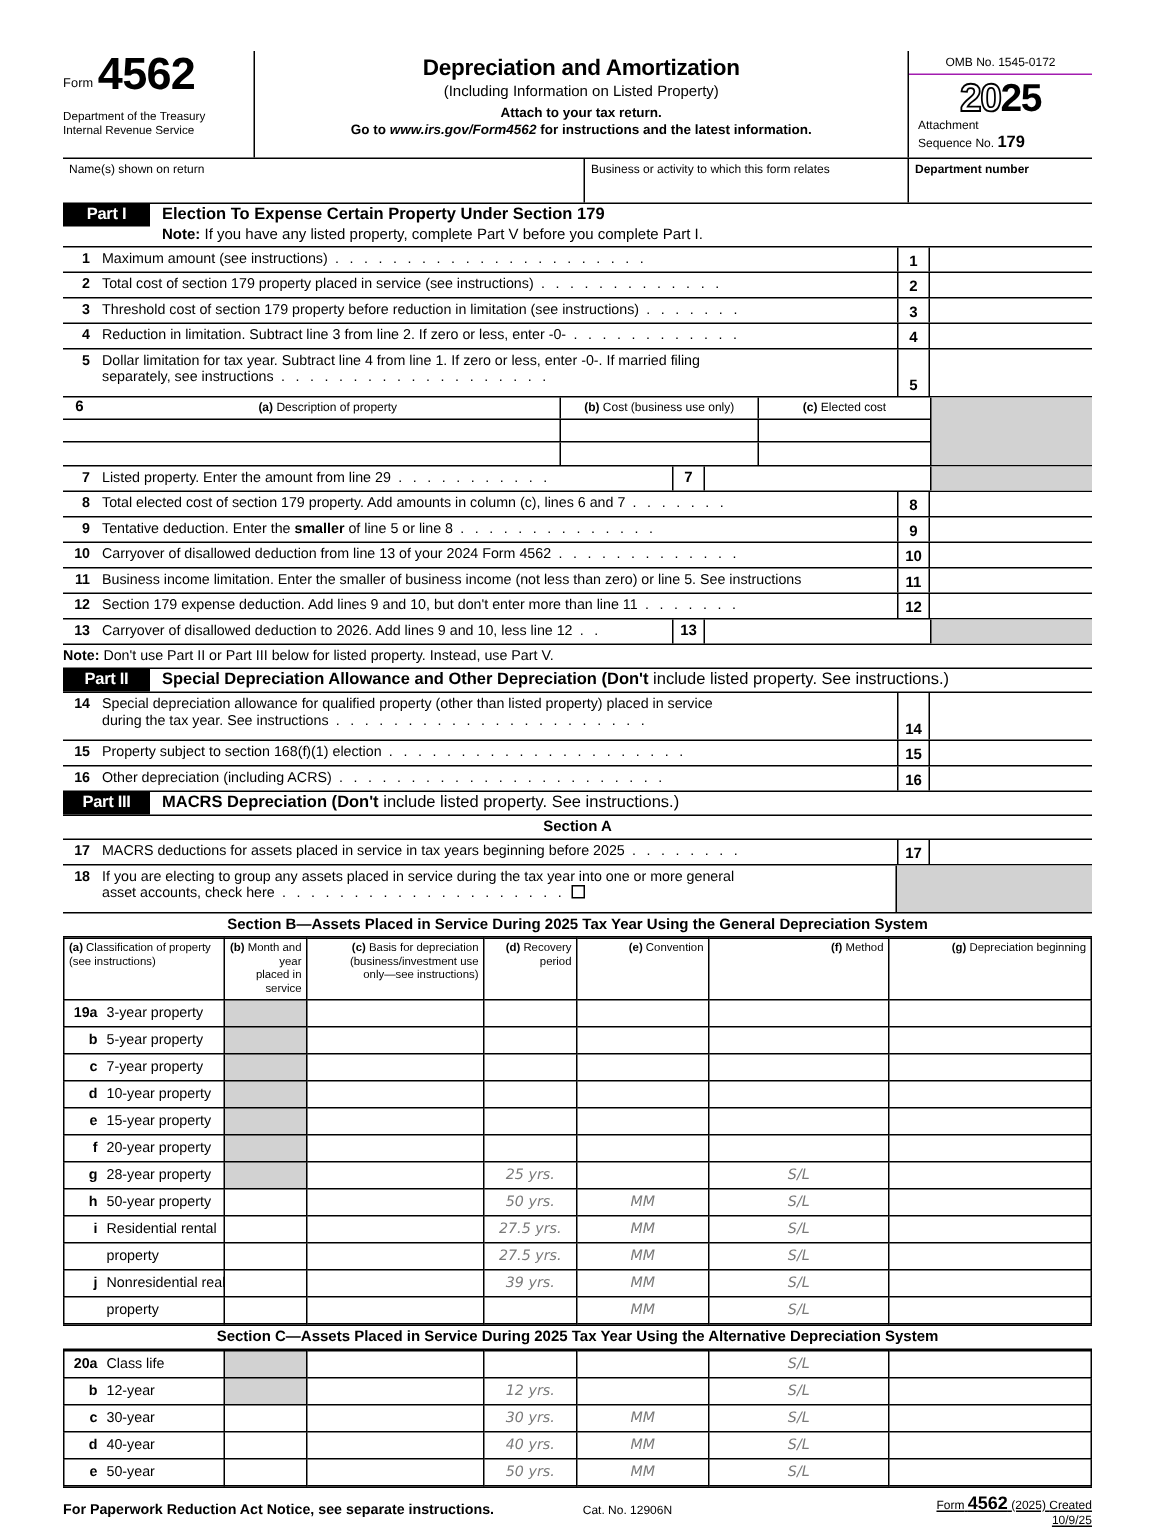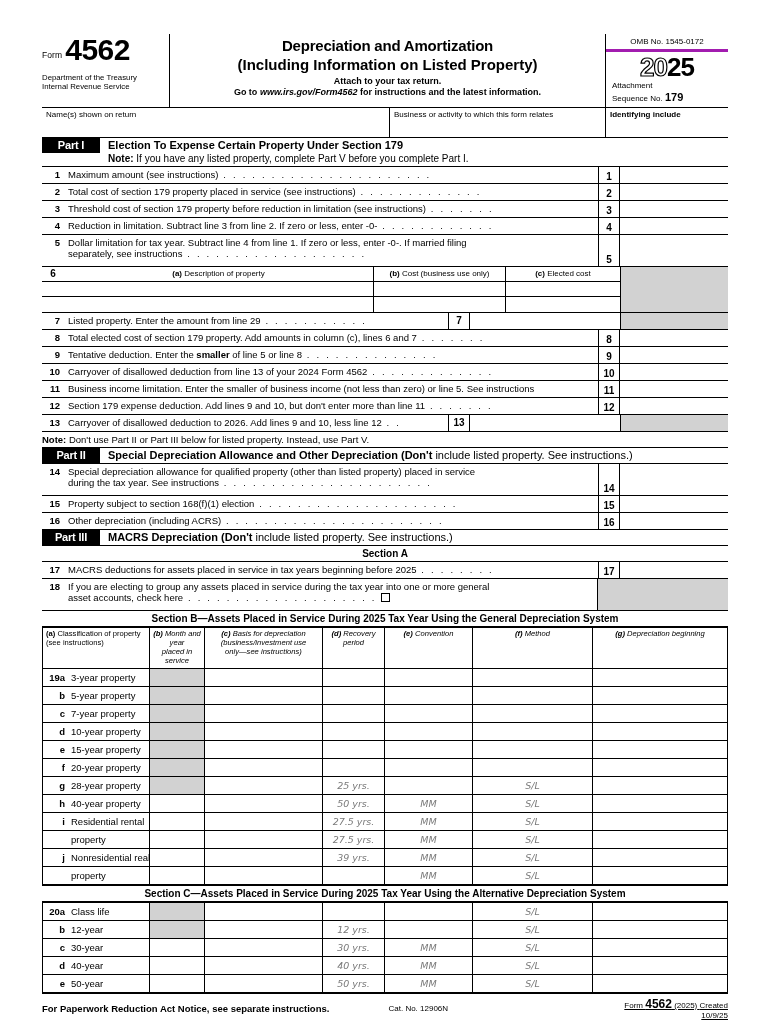--- a/index.html
+++ b/index.html
@@ -29,7 +29,7 @@
   .mh-goto { font-size: 9px; font-weight: bold; margin-top: 1px; }
   .mh-goto i { font-style: italic; }
   .mh-right { width: 122px; text-align: center; }
-  .mh-omb { font-size: 8px; padding: 3px 0 3px; border-bottom: 3px solid #a21caf; }
+  .mh-omb { font-size: 8px; padding: 3px 0 3px; border-bottom: 1px solid #a21caf; }
   .mh-year { font-size: 26px; font-weight: bold; line-height: 1.05; padding-top: 2px; letter-spacing: -1px; }
   .mh-year .hollow { color: #fff; -webkit-text-stroke: 1.2px #000; }
   .mh-seq { font-size: 8px; line-height: 1.25; padding-bottom: 2px; text-align: left; padding-left: 6px; }

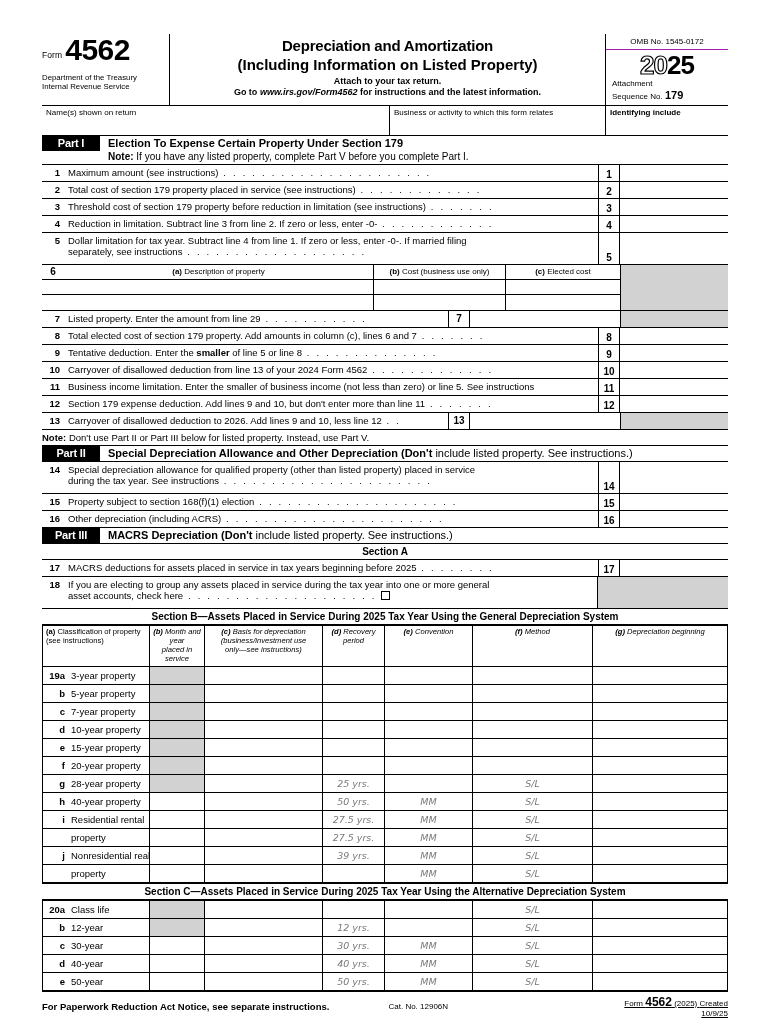--- a/index.html
+++ b/index.html
@@ -24,7 +24,7 @@
   .mh-dept { font-size: 7.8px; line-height: 1.22; margin-top: 8px; }
   .mh-center { flex: 1 1 auto; text-align: center; padding: 3px 4px 2px; border-right: 1.5px solid #000; }
   .mh-title { font-size: 15px; font-weight: bold; letter-spacing: -.2px; }
-  .mh-sub { font-size: 15px; font-weight: bold; margin-top: 2px; text-align: center; }
+  .mh-sub { font-size: 10px; font-weight: normal; margin-top: 2px; text-align: center; }
   .mh-attach { font-size: 9px; font-weight: bold; margin-top: 3px; }
   .mh-goto { font-size: 9px; font-weight: bold; margin-top: 1px; }
   .mh-goto i { font-style: italic; }

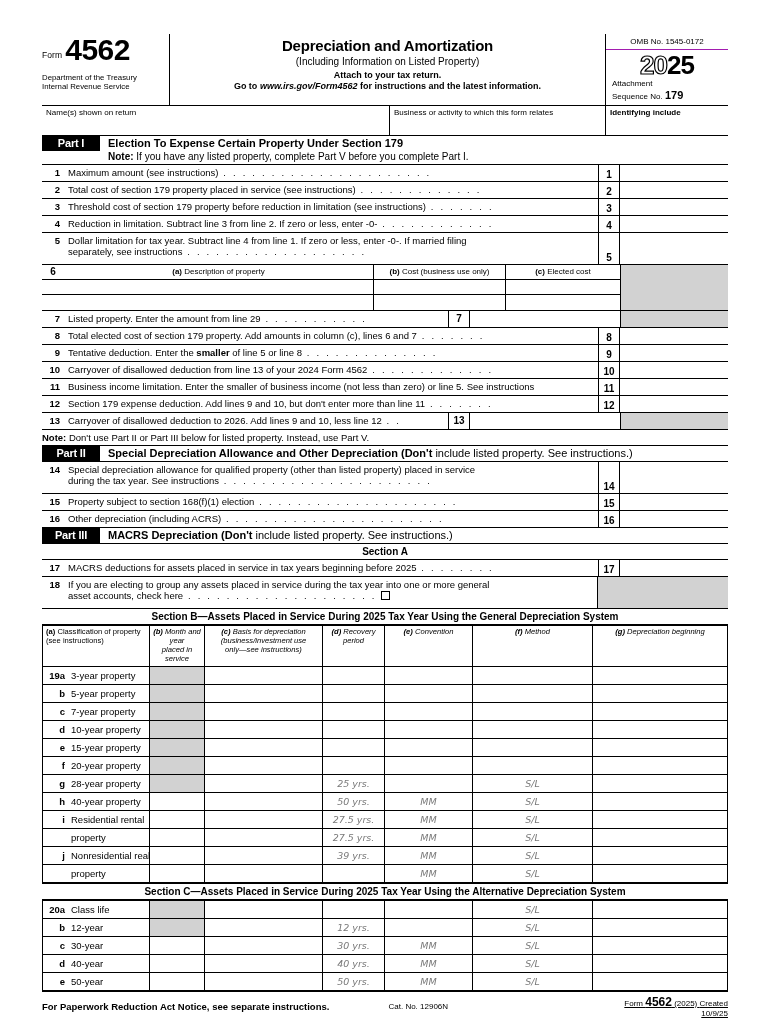--- a/index.html
+++ b/index.html
@@ -154,7 +154,7 @@
   <div class="namerow">
     <div class="nm-a">Name(s) shown on return</div>
     <div class="nm-b">Business or activity to which this form relates</div>
-    <div class="nm-c">Identifying include</div>
+    <div class="nm-c">Department number</div>
   </div>
 
   <div class="partbar" style="border-bottom:1px solid #000;">

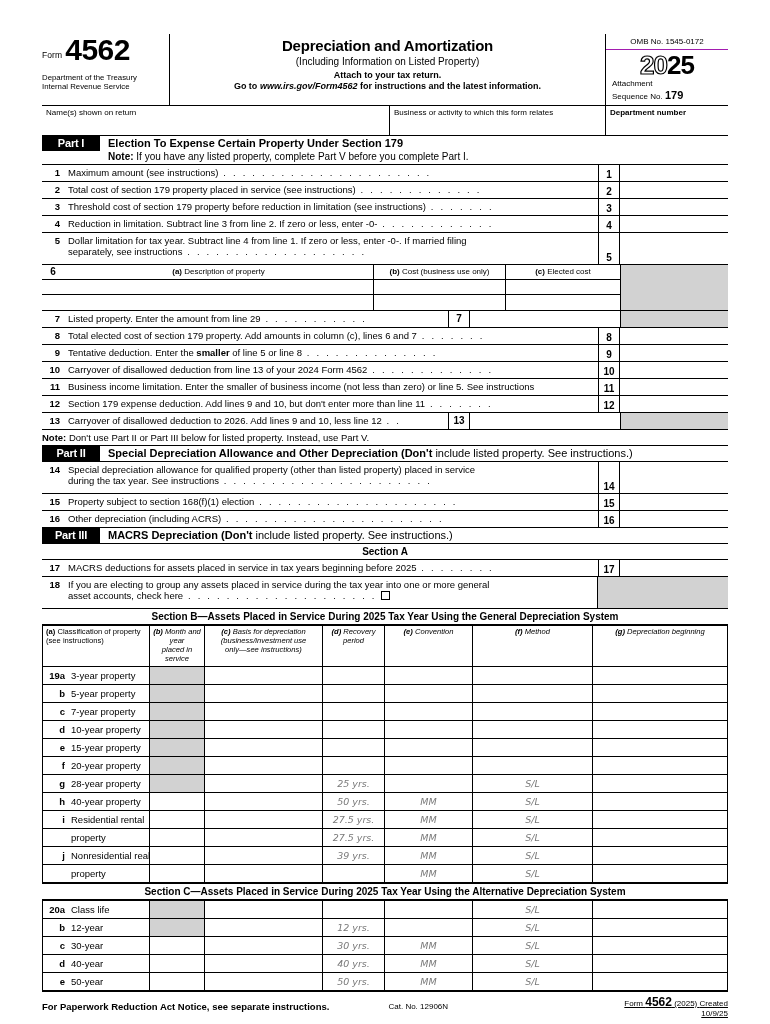--- a/index.html
+++ b/index.html
@@ -91,7 +91,7 @@
   table.grid th { font-weight: normal; vertical-align: top; padding: 2px 3px; font-size: 7.6px; line-height: 1.18; }
   table.grid th .cl { font-weight: bold; }
   .th-a { text-align: left; }
-  .th-ctr { text-align: center; font-style: italic; }
+  .th-ctr { text-align: right; }
   td.cls { font-size: 9.5px; padding: 2px 4px 1px 2px; height: 18px; white-space: nowrap; }
   td.cls .lbl { display: inline-block; width: 22px; text-align: right; font-weight: bold; margin-right: 6px; }
   td.pre { text-align: center; font-size: 9.5px; color: #7a7a7a;

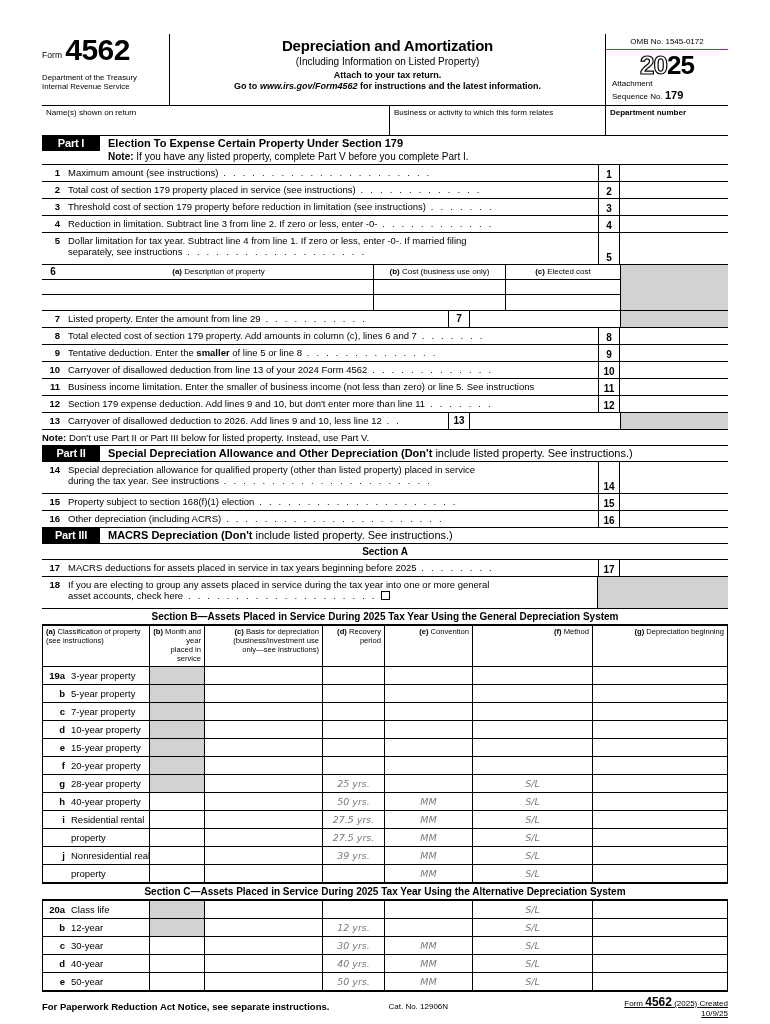--- a/index.html
+++ b/index.html
@@ -457,7 +457,7 @@
             <td class="blank"></td>
           </tr>
           <tr>
-            <td class="cls"><span class="lbl">h</span><span>40-year property</span></td>
+            <td class="cls"><span class="lbl">h</span><span>50-year property</span></td>
             <td class="blank"></td>
             <td class="blank"></td>
             <td class="pre">50 yrs.</td>

